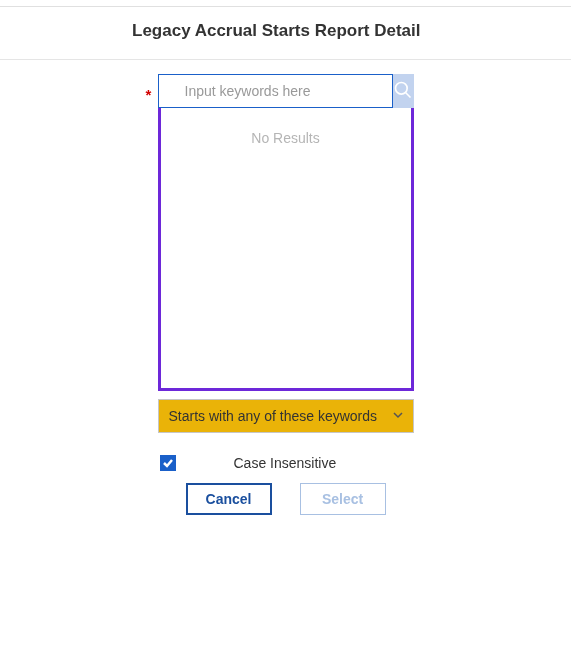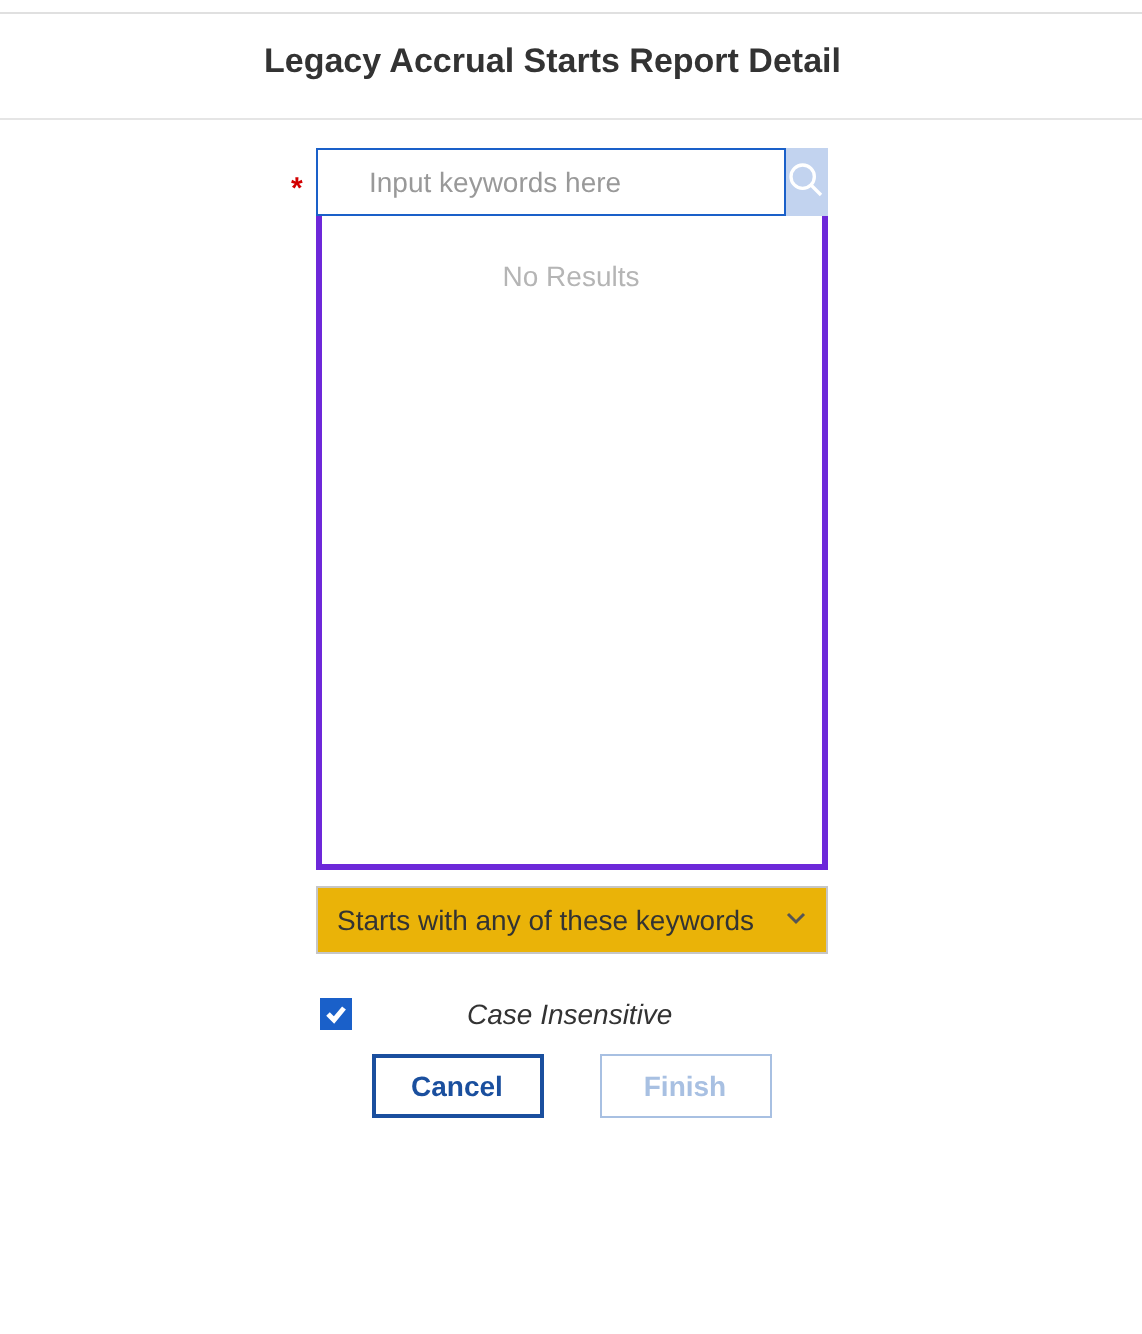--- a/index.html
+++ b/index.html
@@ -78,7 +78,7 @@
     .search-btn svg { width: 20px; height: 20px; stroke: #fff; stroke-width: 2; fill: none; }
     .results-box {
       width: 256px;
-      height: 328px;
+      height: 284px;
       border: 3px solid #6d28d9;
       border-top: 1px solid #d20000;
       margin-top: -1px;

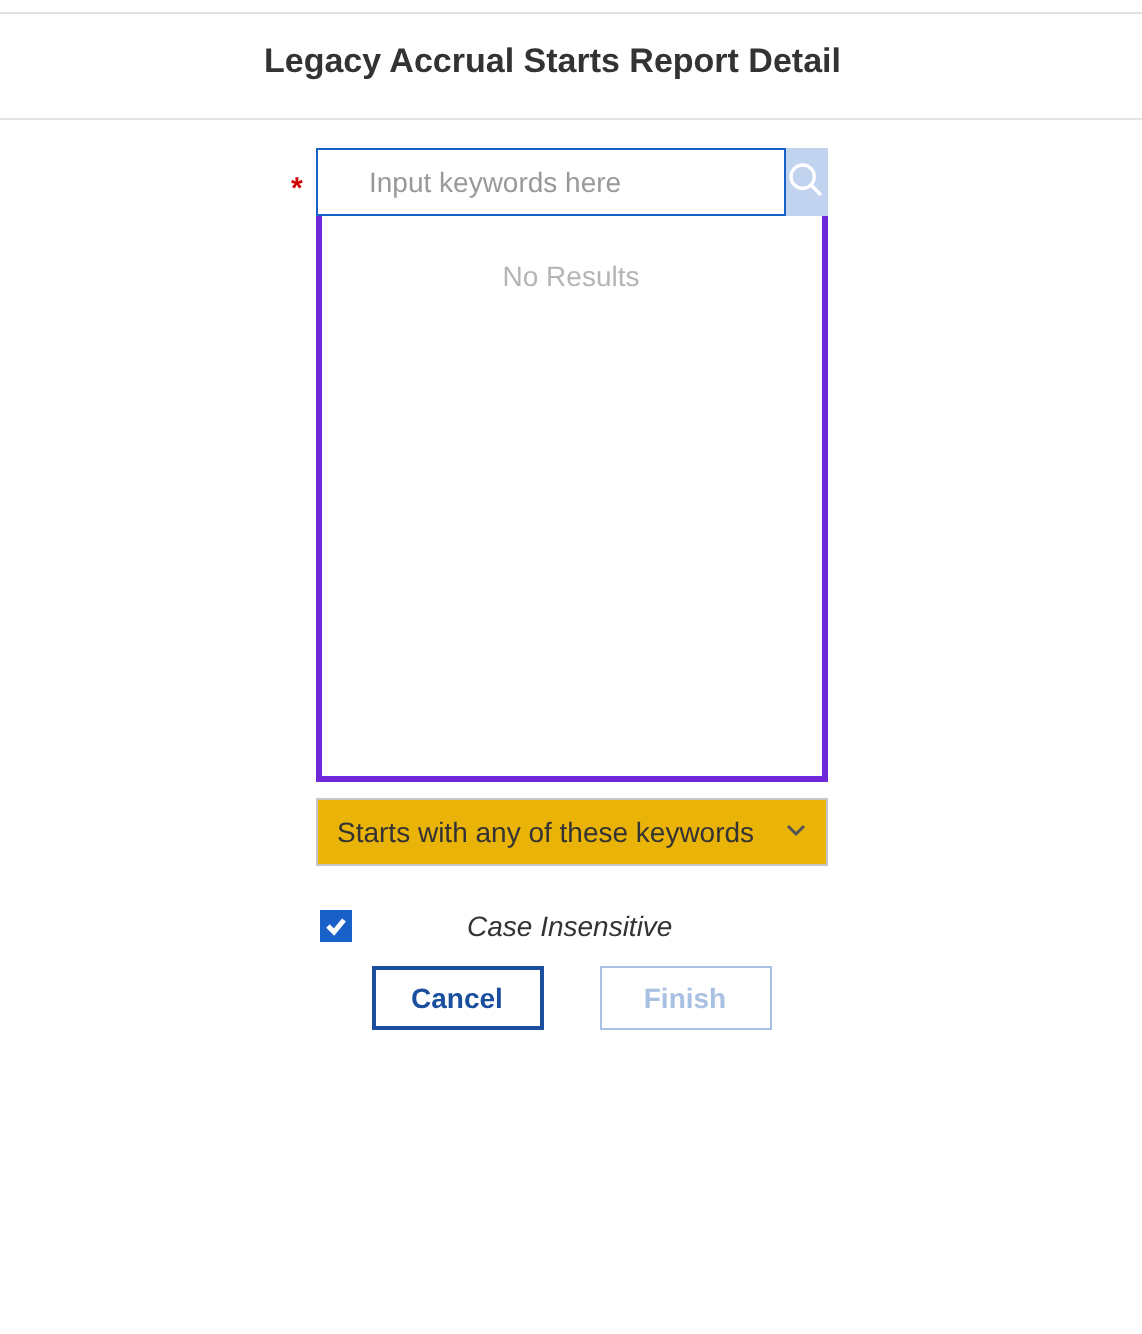--- a/index.html
+++ b/index.html
@@ -120,7 +120,6 @@
       display: flex;
       align-items: center;
       padding-left: 2px;
-      font-style: italic;
     }
     .checkbox {
       width: 16px;

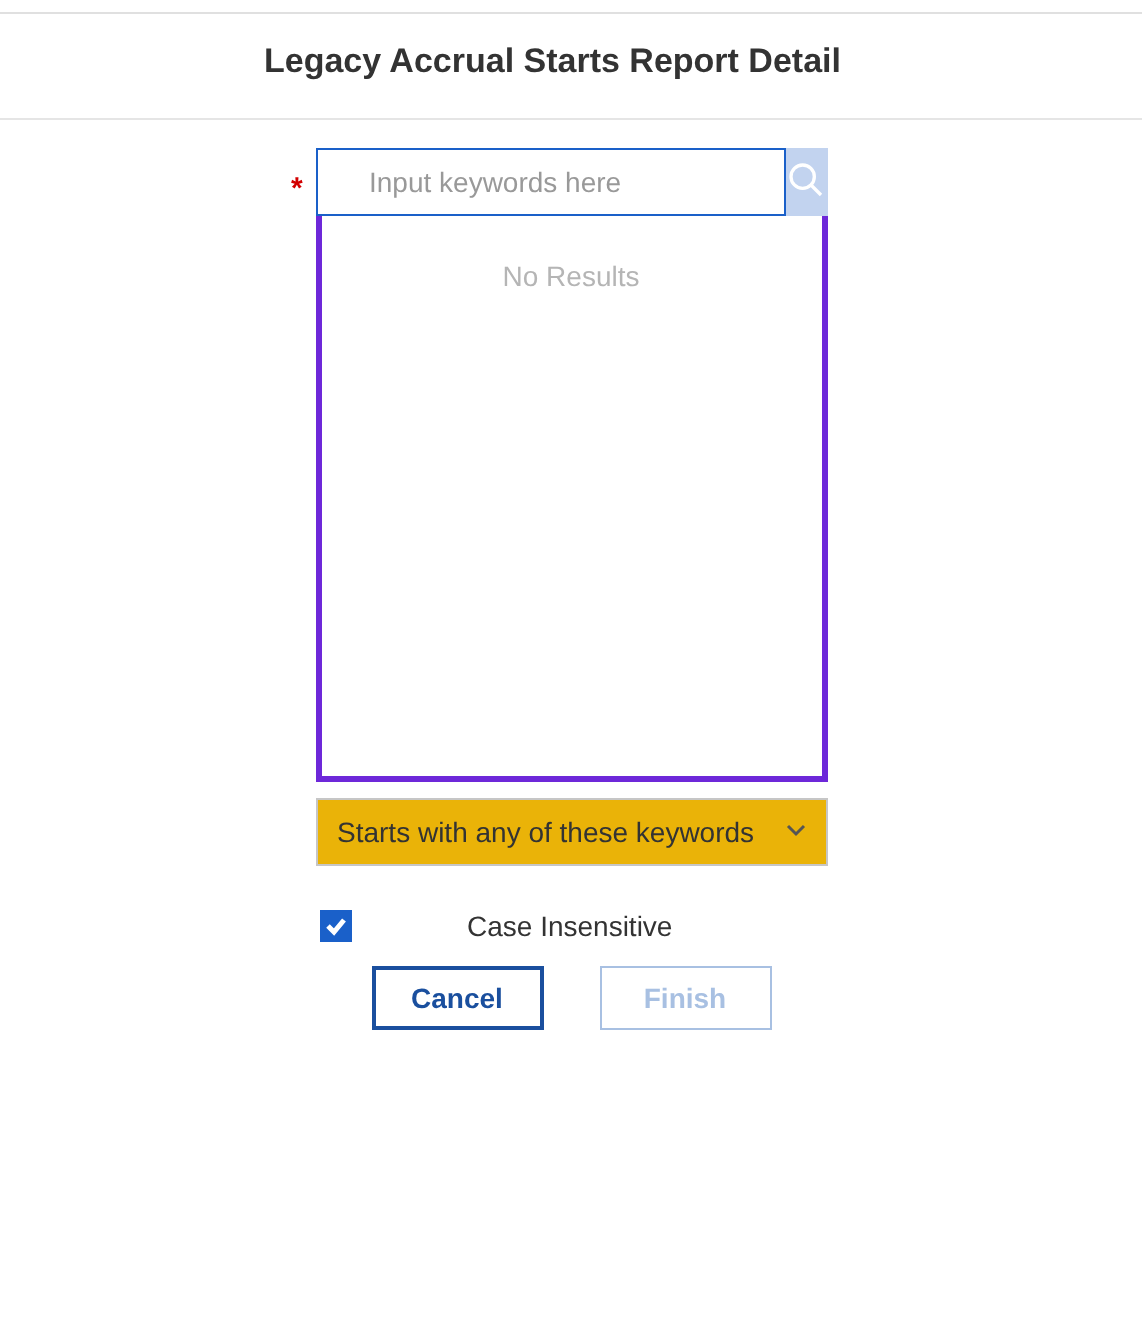--- a/index.html
+++ b/index.html
@@ -212,7 +212,7 @@
 
   <div class="button-row">
     <button class="btn btn-cancel">Cancel</button>
-    <button class="btn btn-finish">Finish</button>
+    <button class="btn btn-finish">Select</button>
   </div>
 
 </div>

